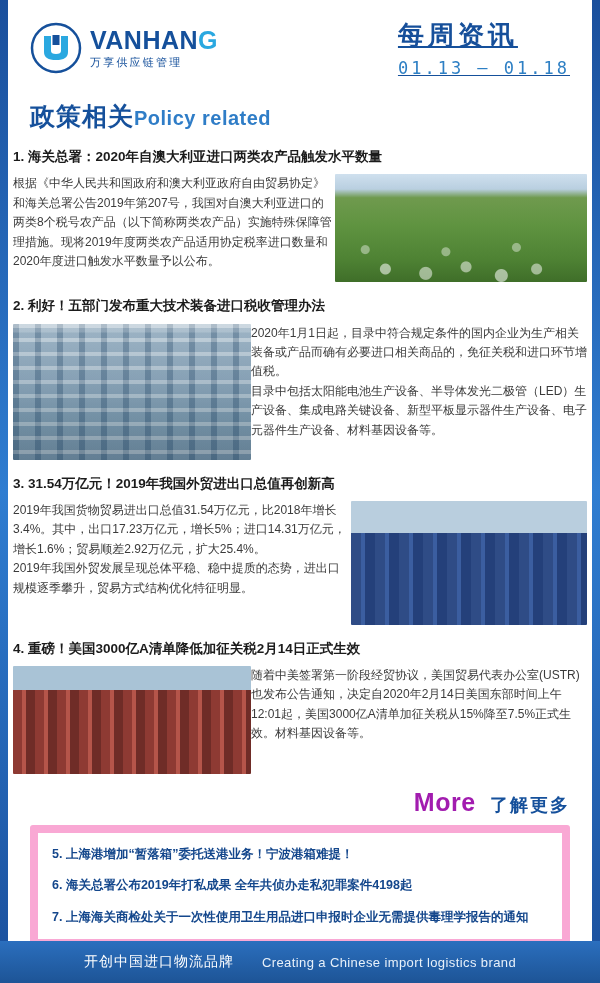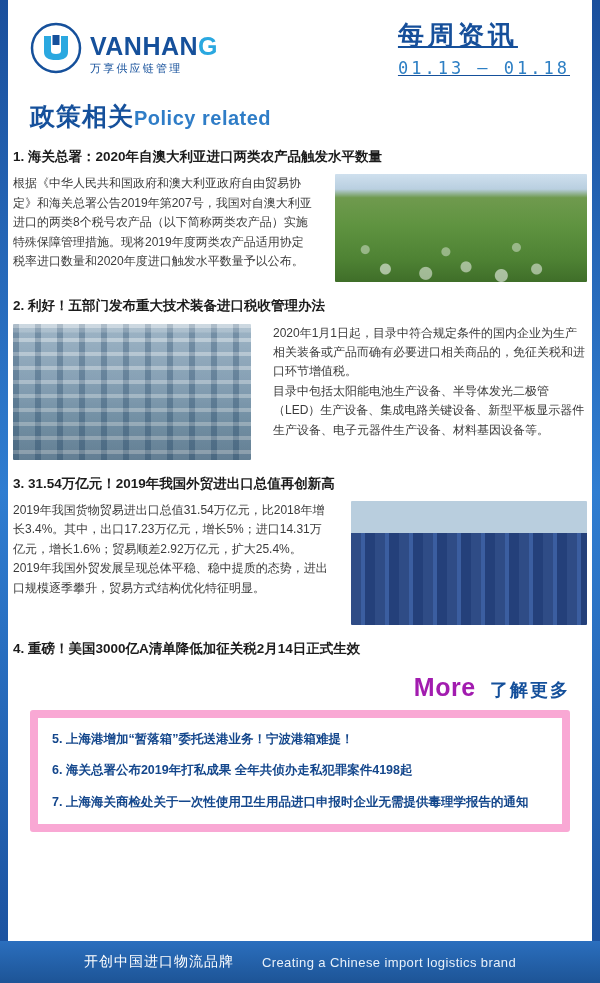--- a/index.html
+++ b/index.html
@@ -50,7 +50,7 @@
   }
   .logo {
     display: flex;
-    align-items: flex-end;
+    align-items: center;
     gap: 8px;
   }
   .logo-mark {

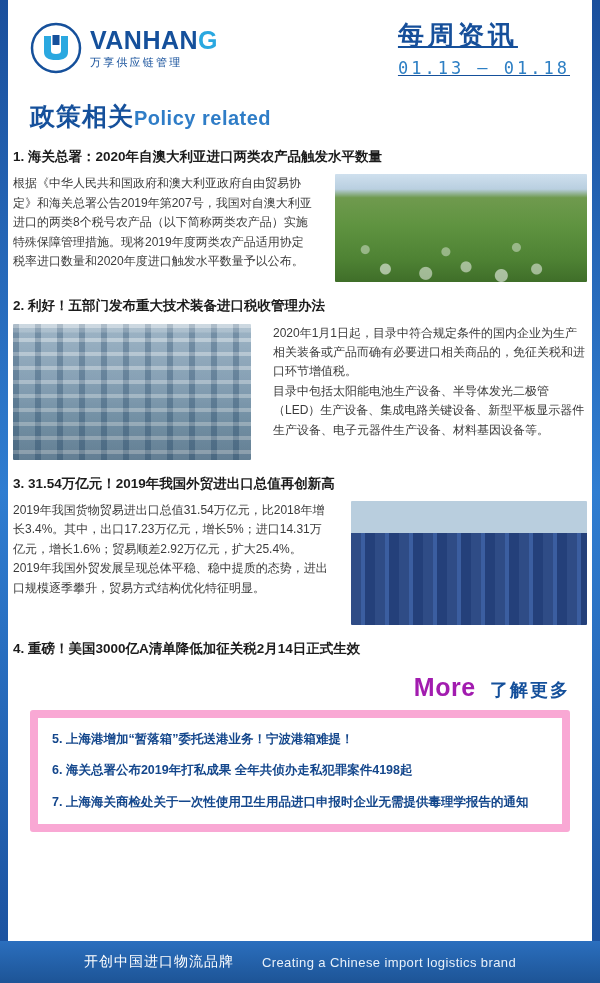--- a/index.html
+++ b/index.html
@@ -132,7 +132,7 @@
   }
   .article-body {
     display: flex;
-    gap: 22px;
+    gap: 0;
     align-items: flex-start;
   }
   .article-body.reverse { flex-direction: row-reverse; }

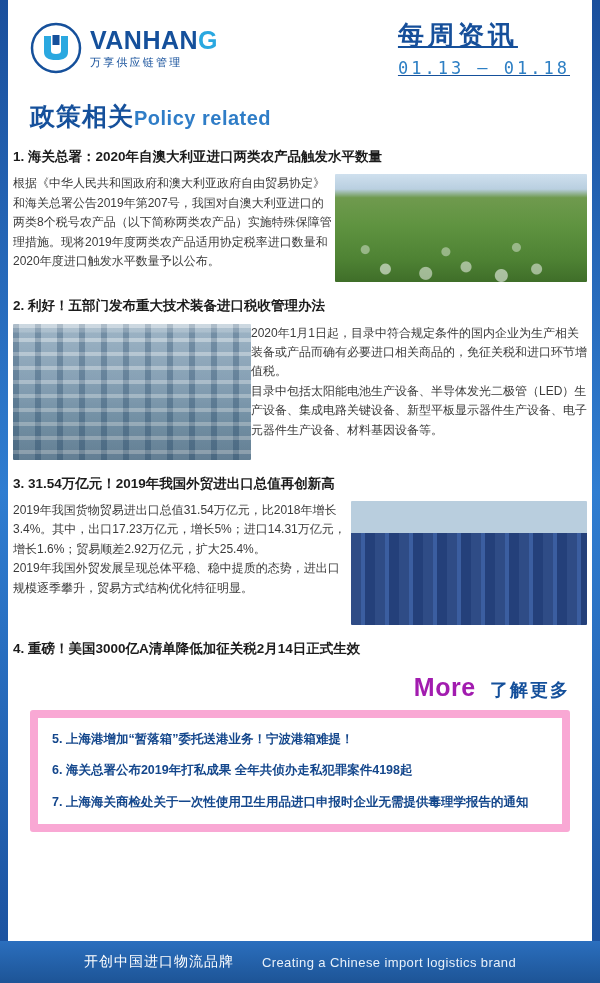--- a/index.html
+++ b/index.html
@@ -306,6 +306,10 @@
 
       <div class="article">
         <div class="article-head">4. 重磅！美国3000亿A清单降低加征关税2月14日正式生效</div>
+        <div class="article-body">
+          <div class="photo ph-port2"></div>
+          <div class="article-text">随着中美签署第一阶段经贸协议，美国贸易代表办公室(USTR)也发布公告通知，决定自2020年2月14日美国东部时间上午12:01起，美国3000亿A清单加征关税从15%降至7.5%正式生效。材料基因设备等。</div>
+        </div>
       </div>
 
     </div>

